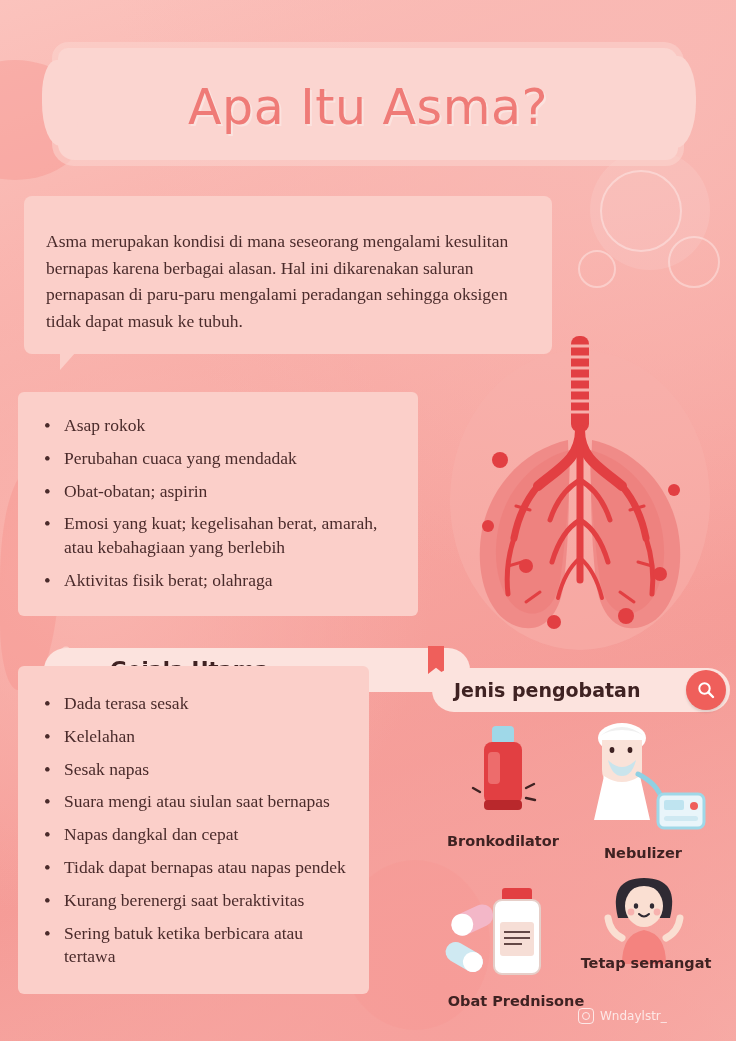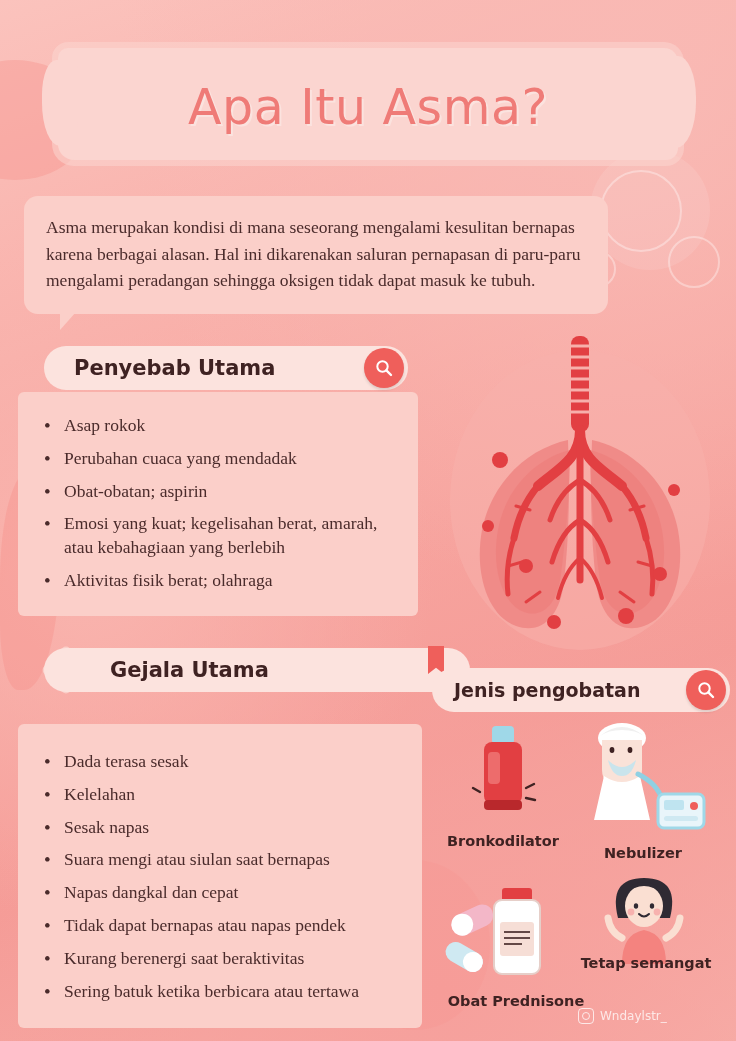--- a/index.html
+++ b/index.html
@@ -51,9 +51,9 @@
 
   
   .intro{
-    position:absolute;left:24px;top:196px;width:584px;
-    background:#fbcfc9;border-radius:14px;
-    padding:18px 22px 20px 22px;
+    position:absolute;left:24px;top:196px;width:528px;
+    background:#fbcfc9;border-radius:8px;
+    padding:32px 22px 20px 22px;
     box-sizing:border-box;
     color:#4a2b2b;font-size:17.5px;line-height:1.52;
   }

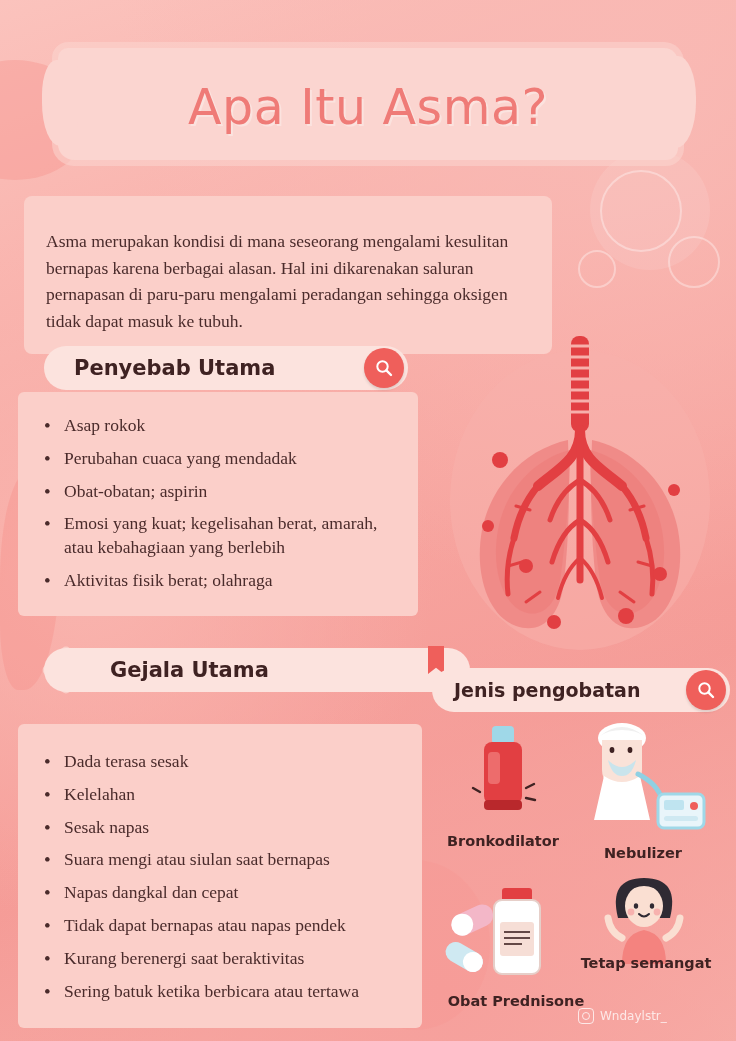--- a/index.html
+++ b/index.html
@@ -202,15 +202,6 @@
     </g>
   </svg>
 
-  <div class="hdr" id="hdr-penyebab">
-    <span class="label">Penyebab Utama</span>
-    <span class="search-btn">
-      <svg width="20" height="20" viewBox="0 0 20 20">
-          <circle cx="8.5" cy="8.5" r="5.2" fill="none" stroke="#fff" stroke-width="2"></circle>
-          <line x1="12.4" y1="12.4" x2="17" y2="17" stroke="#fff" stroke-width="2.4" stroke-linecap="round"></line>
-        </svg>
-    </span>
-  </div>
 
   <div class="card" id="card-penyebab">
     <ul>

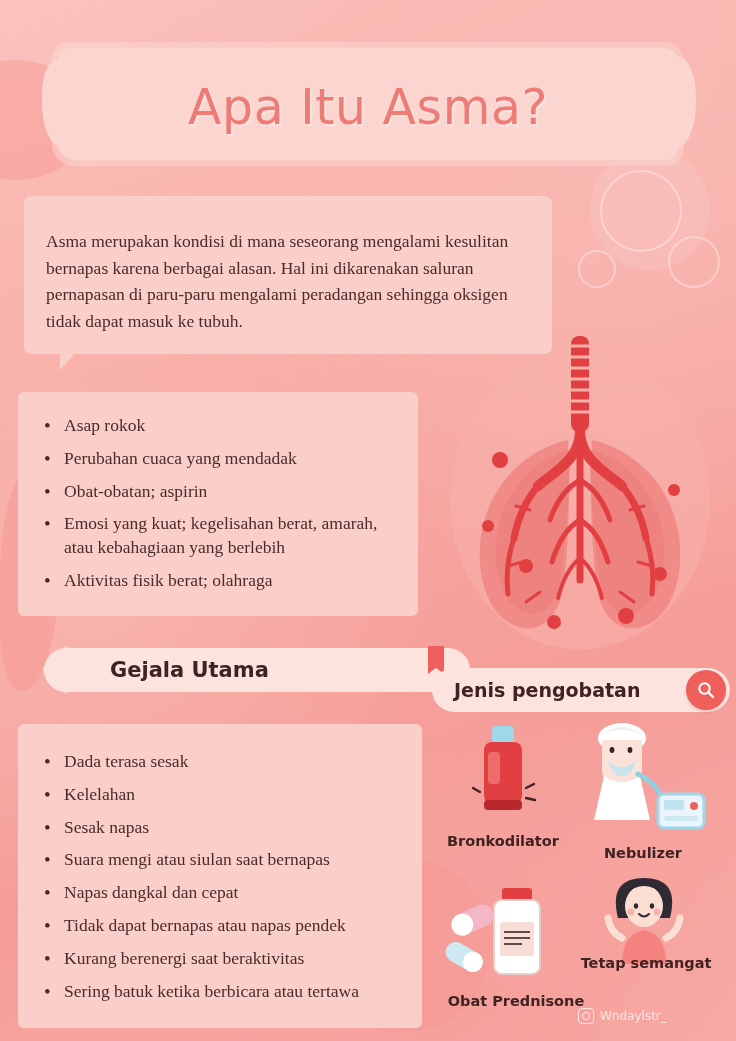--- a/index.html
+++ b/index.html
@@ -96,7 +96,7 @@
     color:#4a2b2b;box-sizing:border-box;
   }
   #card-penyebab{left:18px;top:392px;width:400px;padding:22px 20px 14px 26px;}
-  #card-gejala{left:18px;top:724px;width:404px;padding:26px 20px 16px 26px;}
+  #card-gejala{left:18px;top:666px;width:351px;padding:26px 20px 16px 26px;}
   .card ul{margin:0;padding:0;list-style:none;}
   .card li{
     position:relative;padding-left:20px;margin-bottom:9px;

